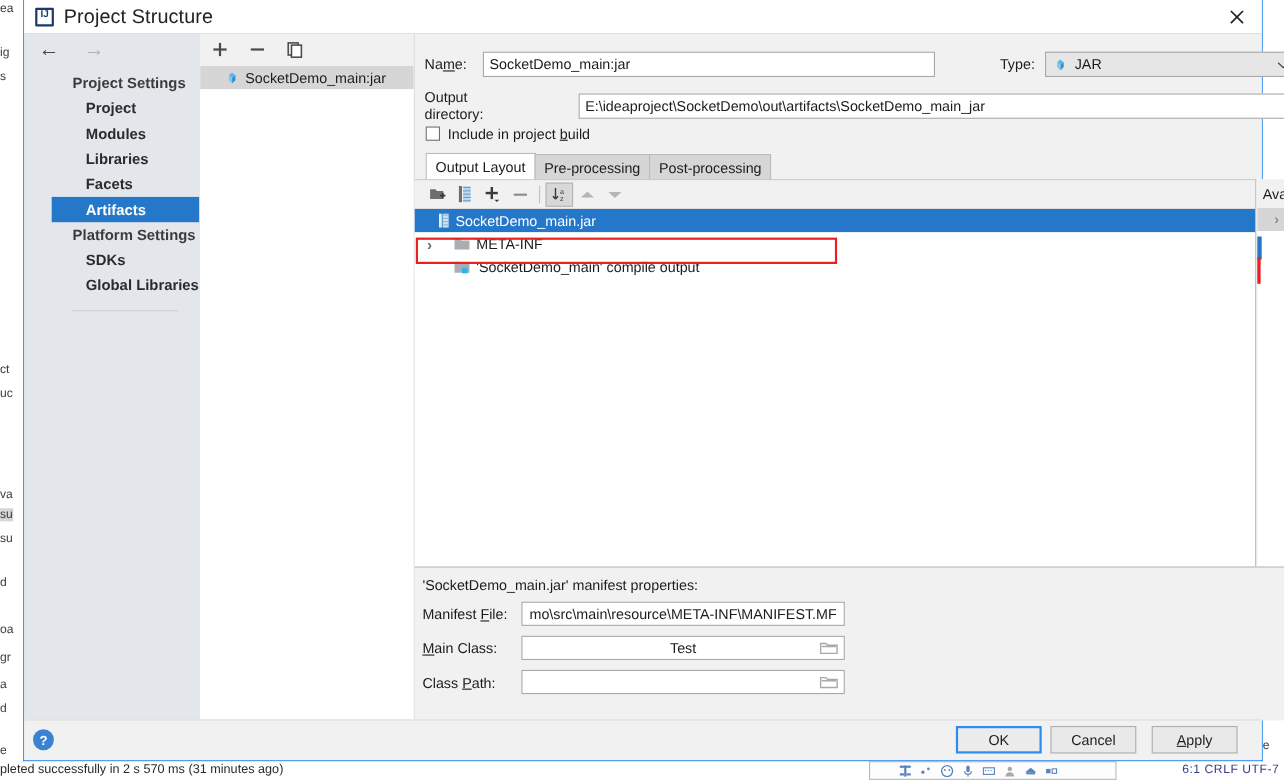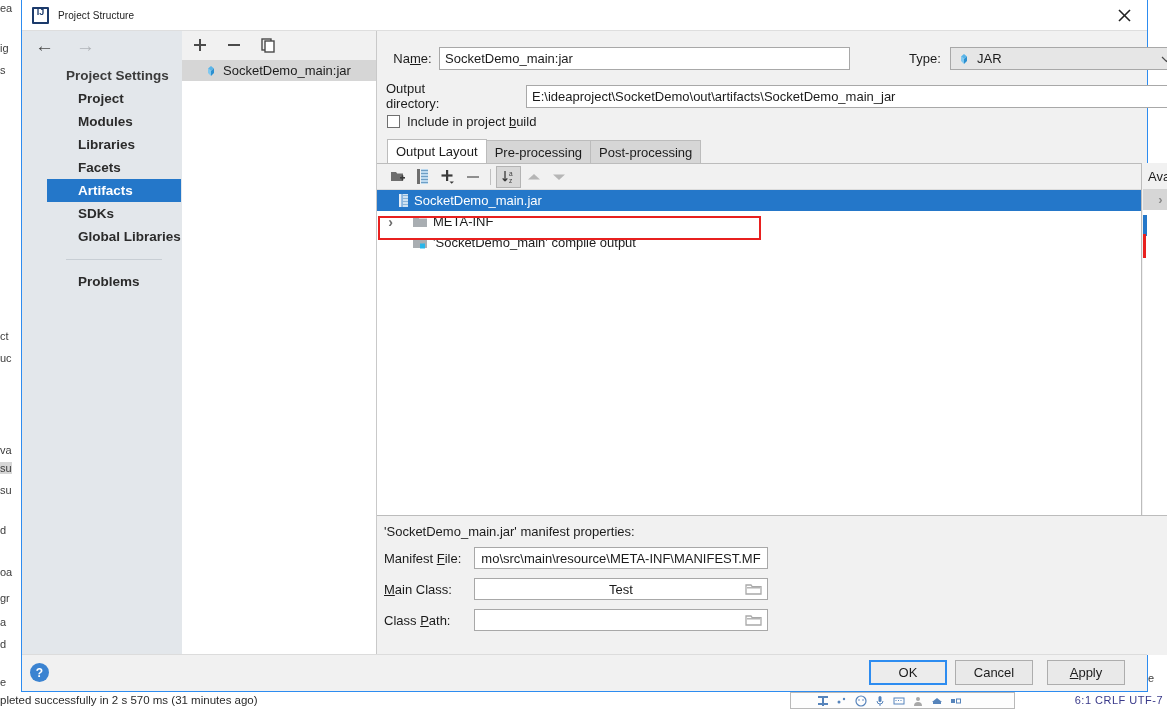--- a/index.html
+++ b/index.html
@@ -90,7 +90,7 @@
     color: #1b3a6b; font-family: "Liberation Sans", sans-serif;
   }
   #title-text {
-    font-size: 10px; color: #222; letter-spacing: .1px;
+    font-size: 18px; color: #222; letter-spacing: .1px;
   }
   #close-btn {
     position: absolute; right: 0; top: 0;

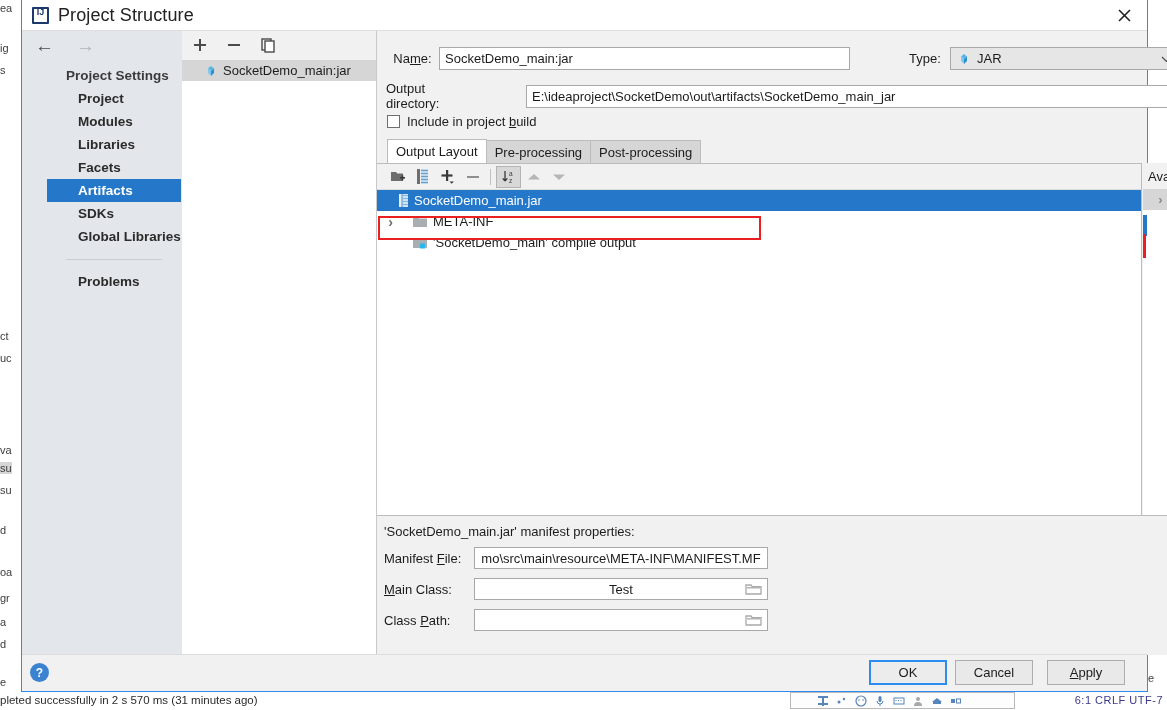--- a/index.html
+++ b/index.html
@@ -176,7 +176,7 @@
   .u { text-decoration: underline; }
 
   #name-row { position: absolute; left: 9px; top: 16px; width: 760px; }
-  #name-label { width: 53px; text-align: center; }
+  #name-label { width: 53px; }
   #name-input {
     width: 411px; height: 23px;
     border: 1px solid #a8a8a8; background: #ffffff;

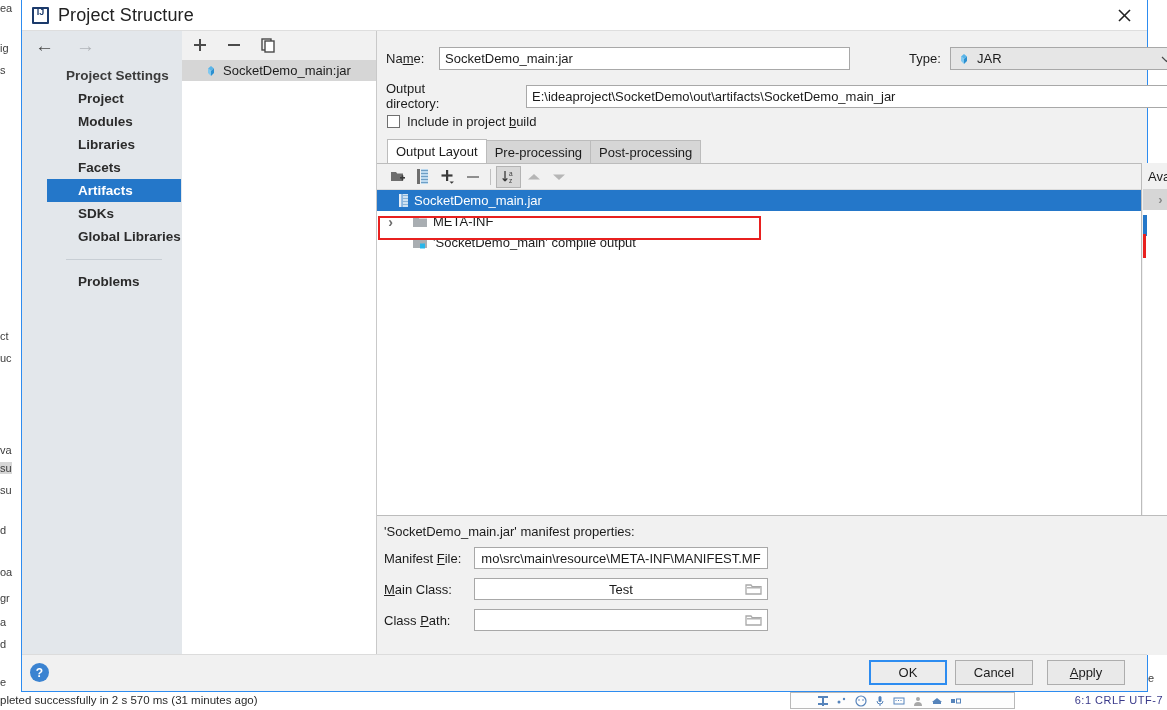--- a/index.html
+++ b/index.html
@@ -457,6 +457,7 @@
         <div class="nav-item">Libraries</div>
         <div class="nav-item">Facets</div>
         <div class="nav-item selected">Artifacts</div>
+        <div class="nav-group">Platform Settings</div>
         <div class="nav-item">SDKs</div>
         <div class="nav-item">Global Libraries</div>
         <div class="nav-sep"></div>

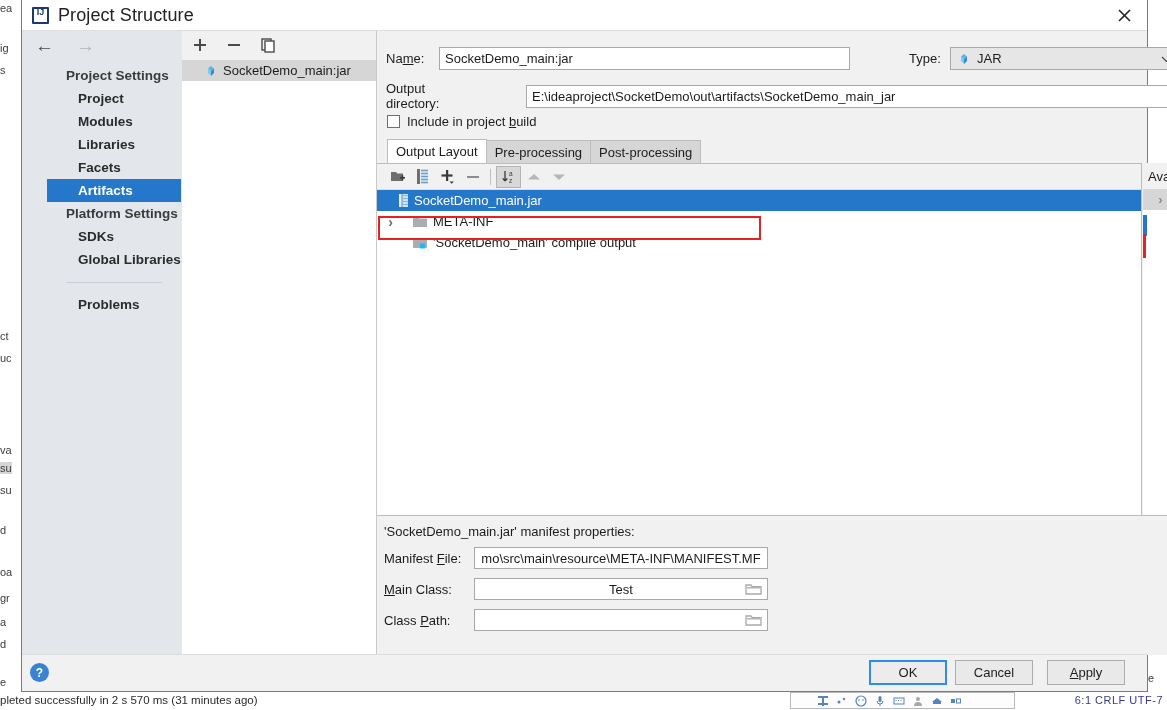--- a/index.html
+++ b/index.html
@@ -461,7 +461,6 @@
         <div class="nav-item">SDKs</div>
         <div class="nav-item">Global Libraries</div>
         <div class="nav-sep"></div>
-        <div class="nav-item">Problems</div>
       </div>
     </div>
 

